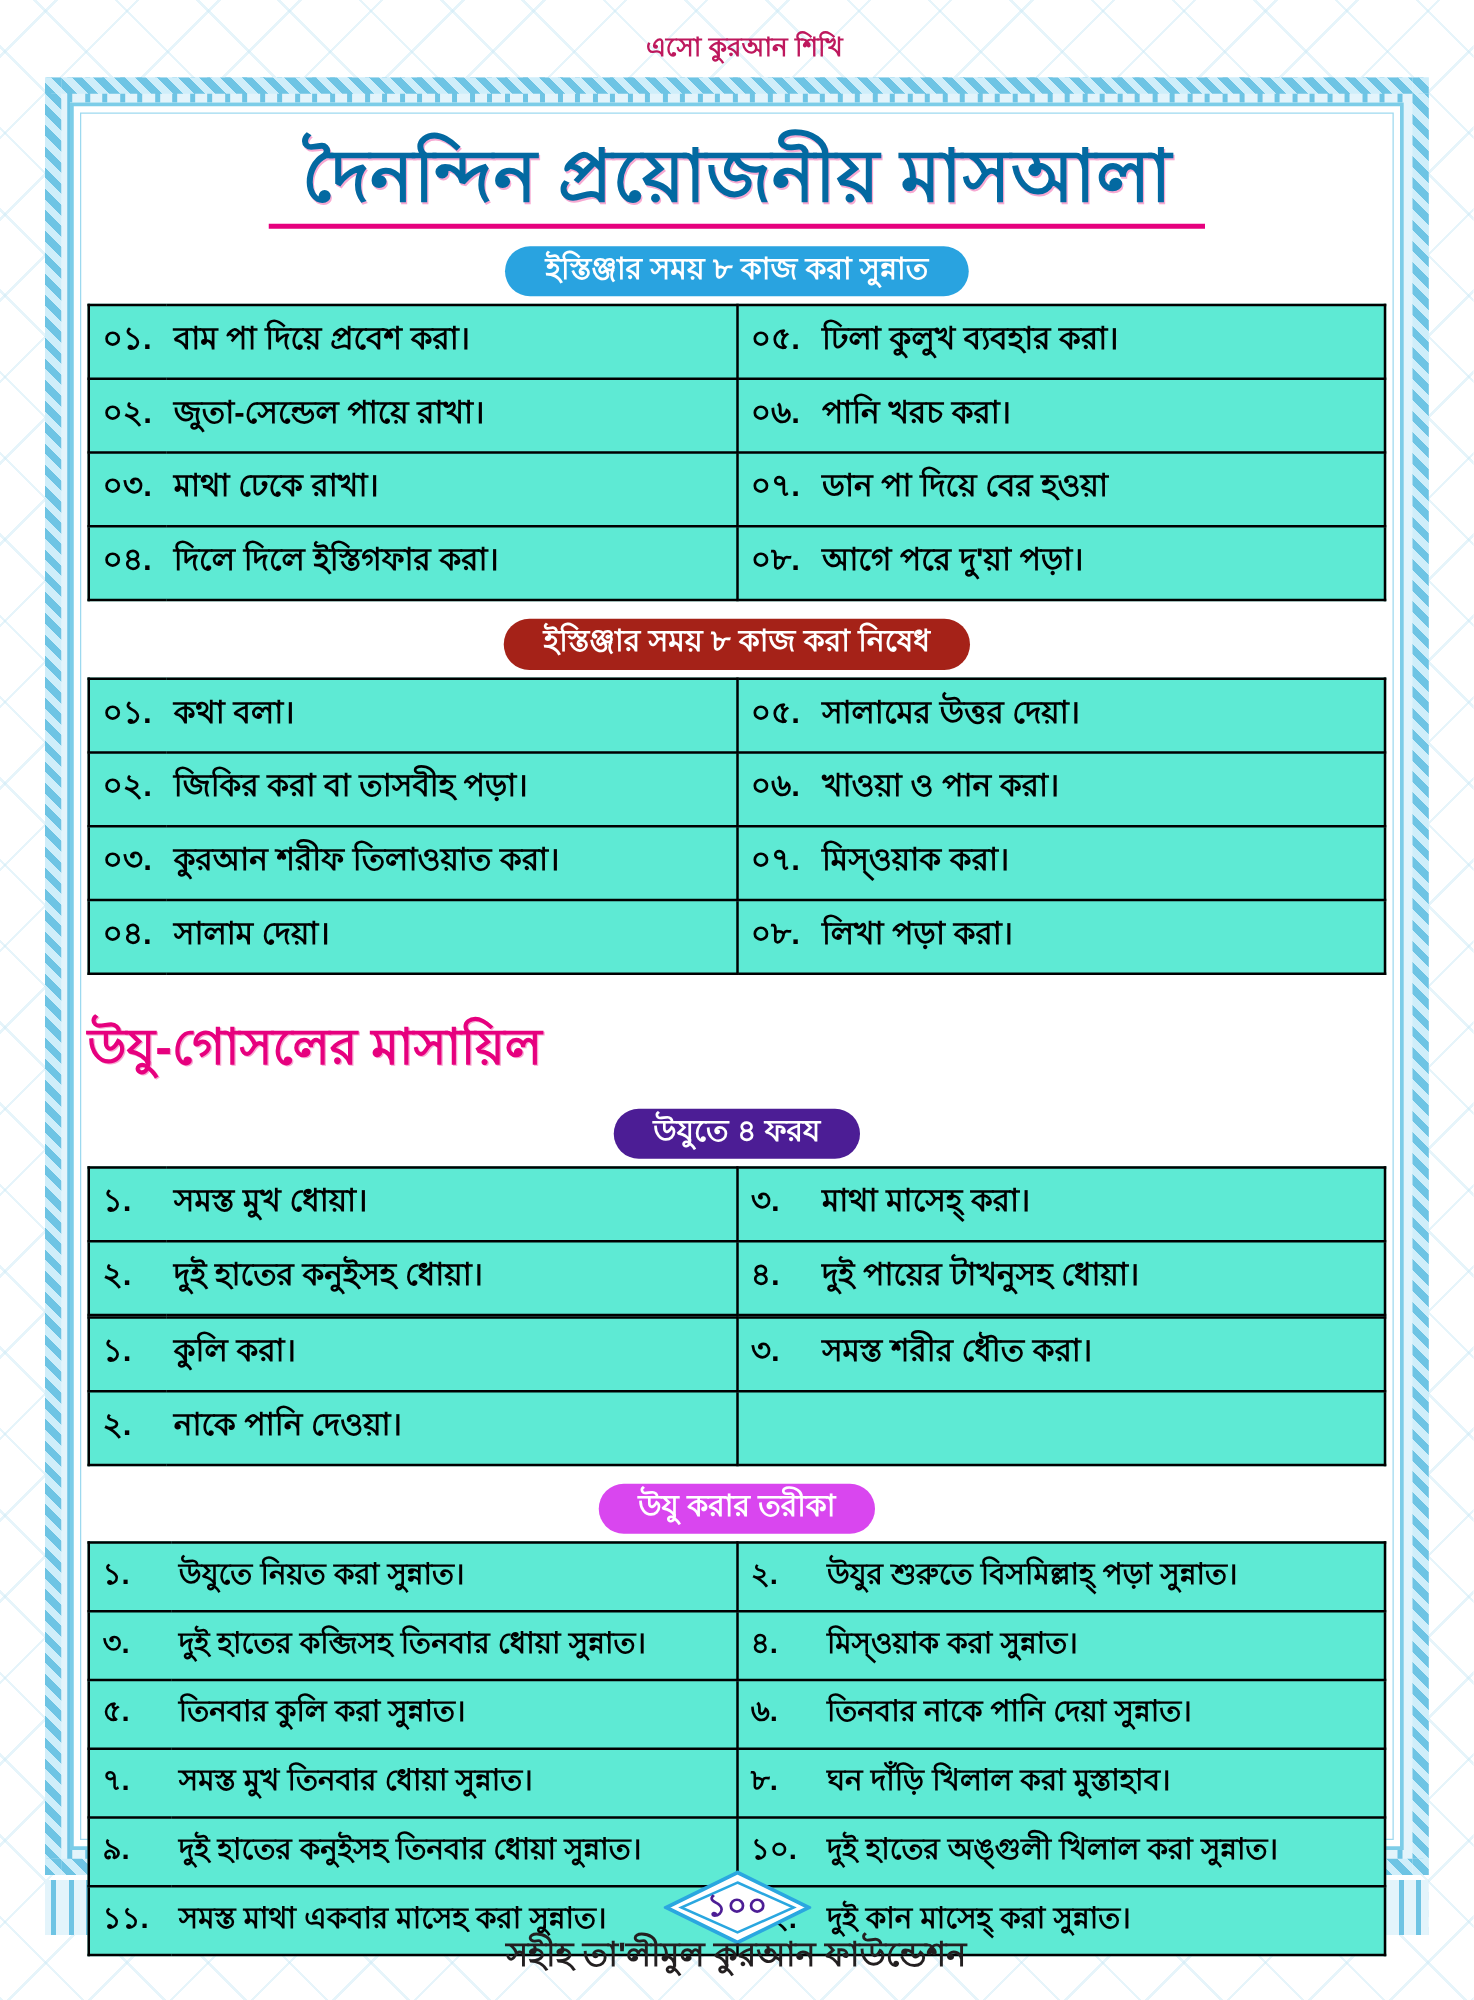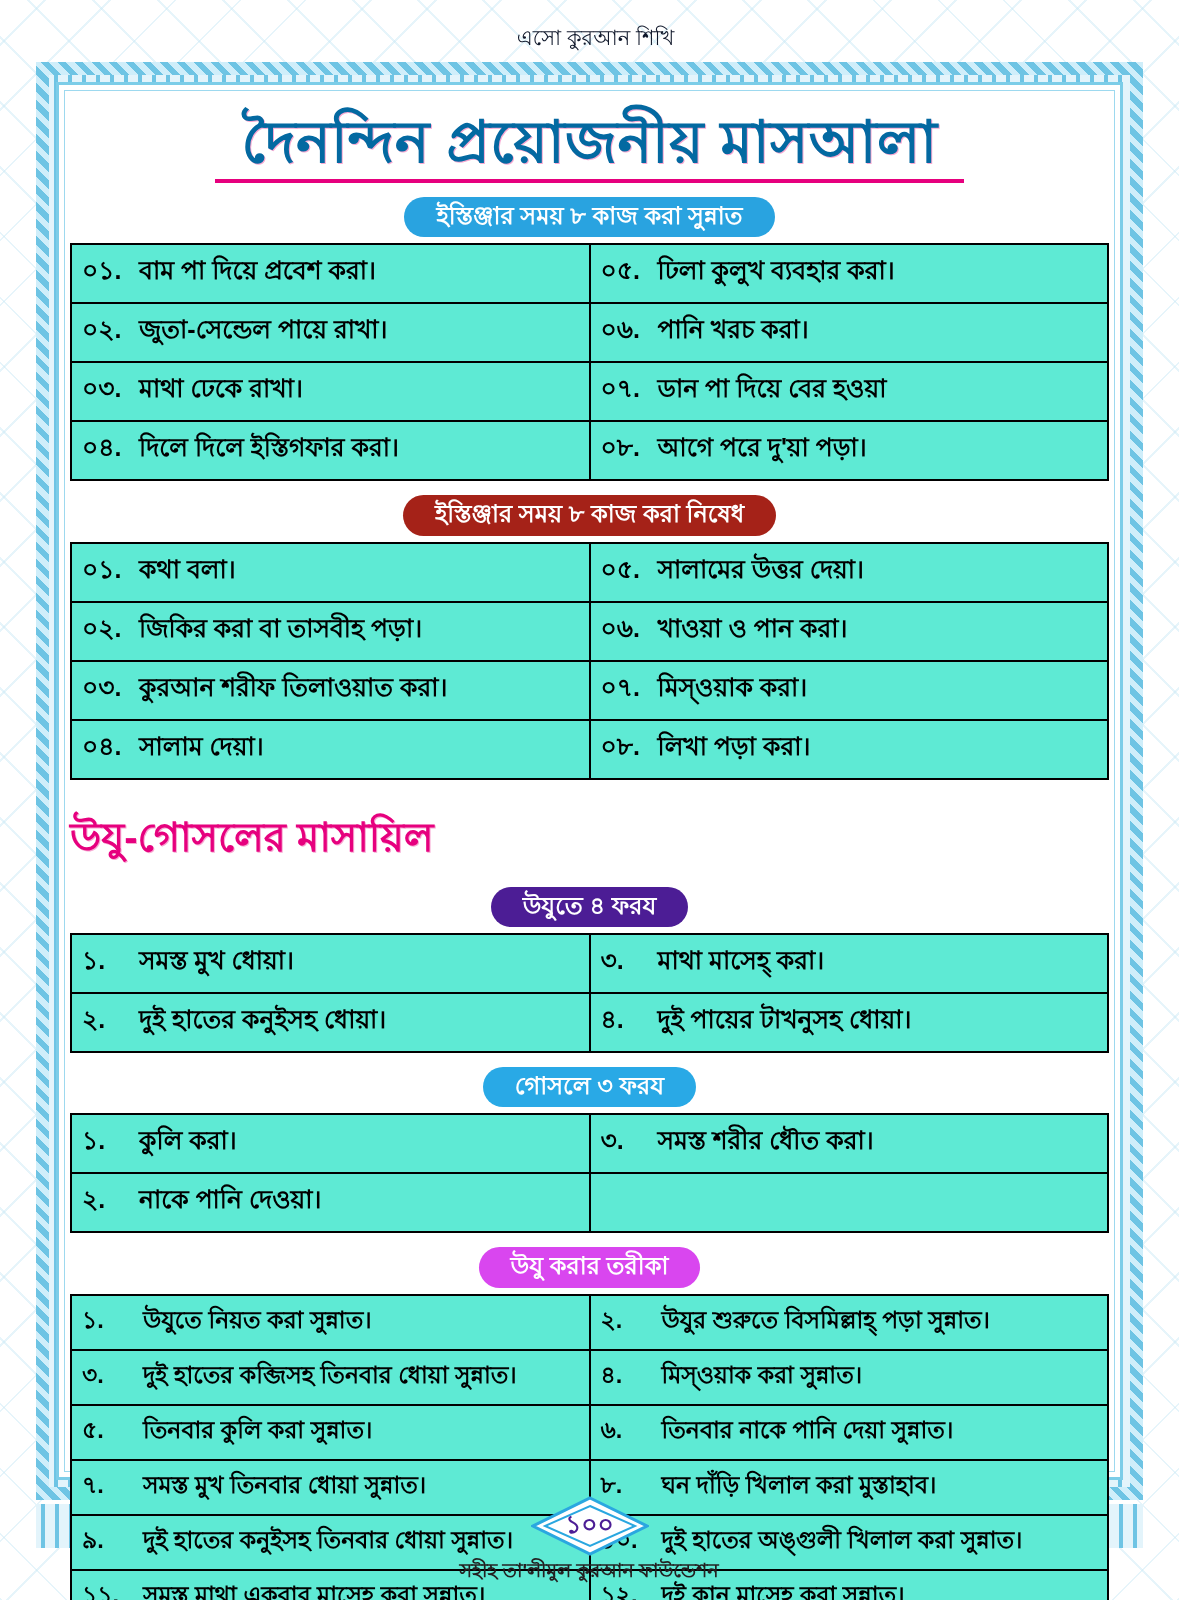--- a/index.html
+++ b/index.html
@@ -29,7 +29,7 @@
   .running-header {
     position: absolute; top: 22px; left: 12px; right: 0;
     text-align: center;
-    font-size: 21px; font-weight: 400; color: #0f172a;
+    font-size: 21px; font-weight: 700; color: #be185d;
     z-index: 5;
   }
 

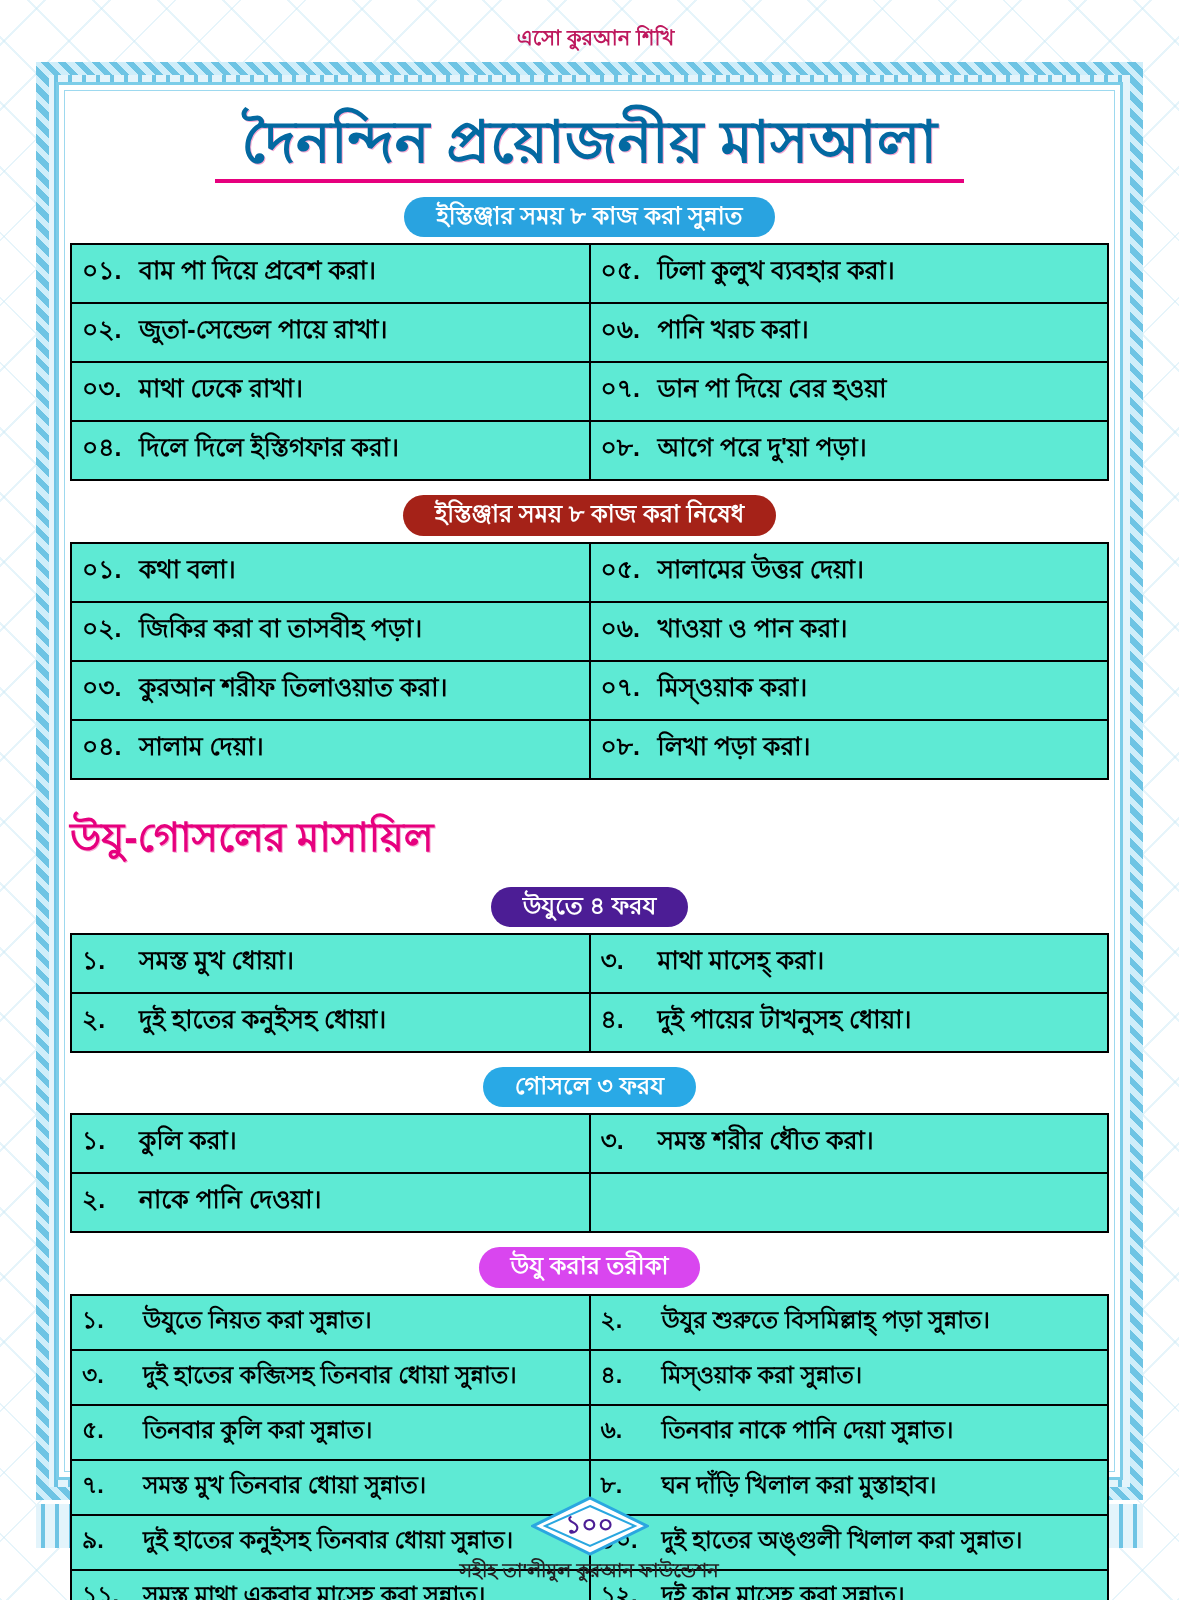--- a/index.html
+++ b/index.html
@@ -276,9 +276,6 @@
     </tbody>
   </table>
 
-  <div class="pill-wrap">
-    <span class="pill cyan">গোসলে ৩ ফরয</span>
-  </div>
   <table class="masala two-col">
     <tbody>
       <tr>

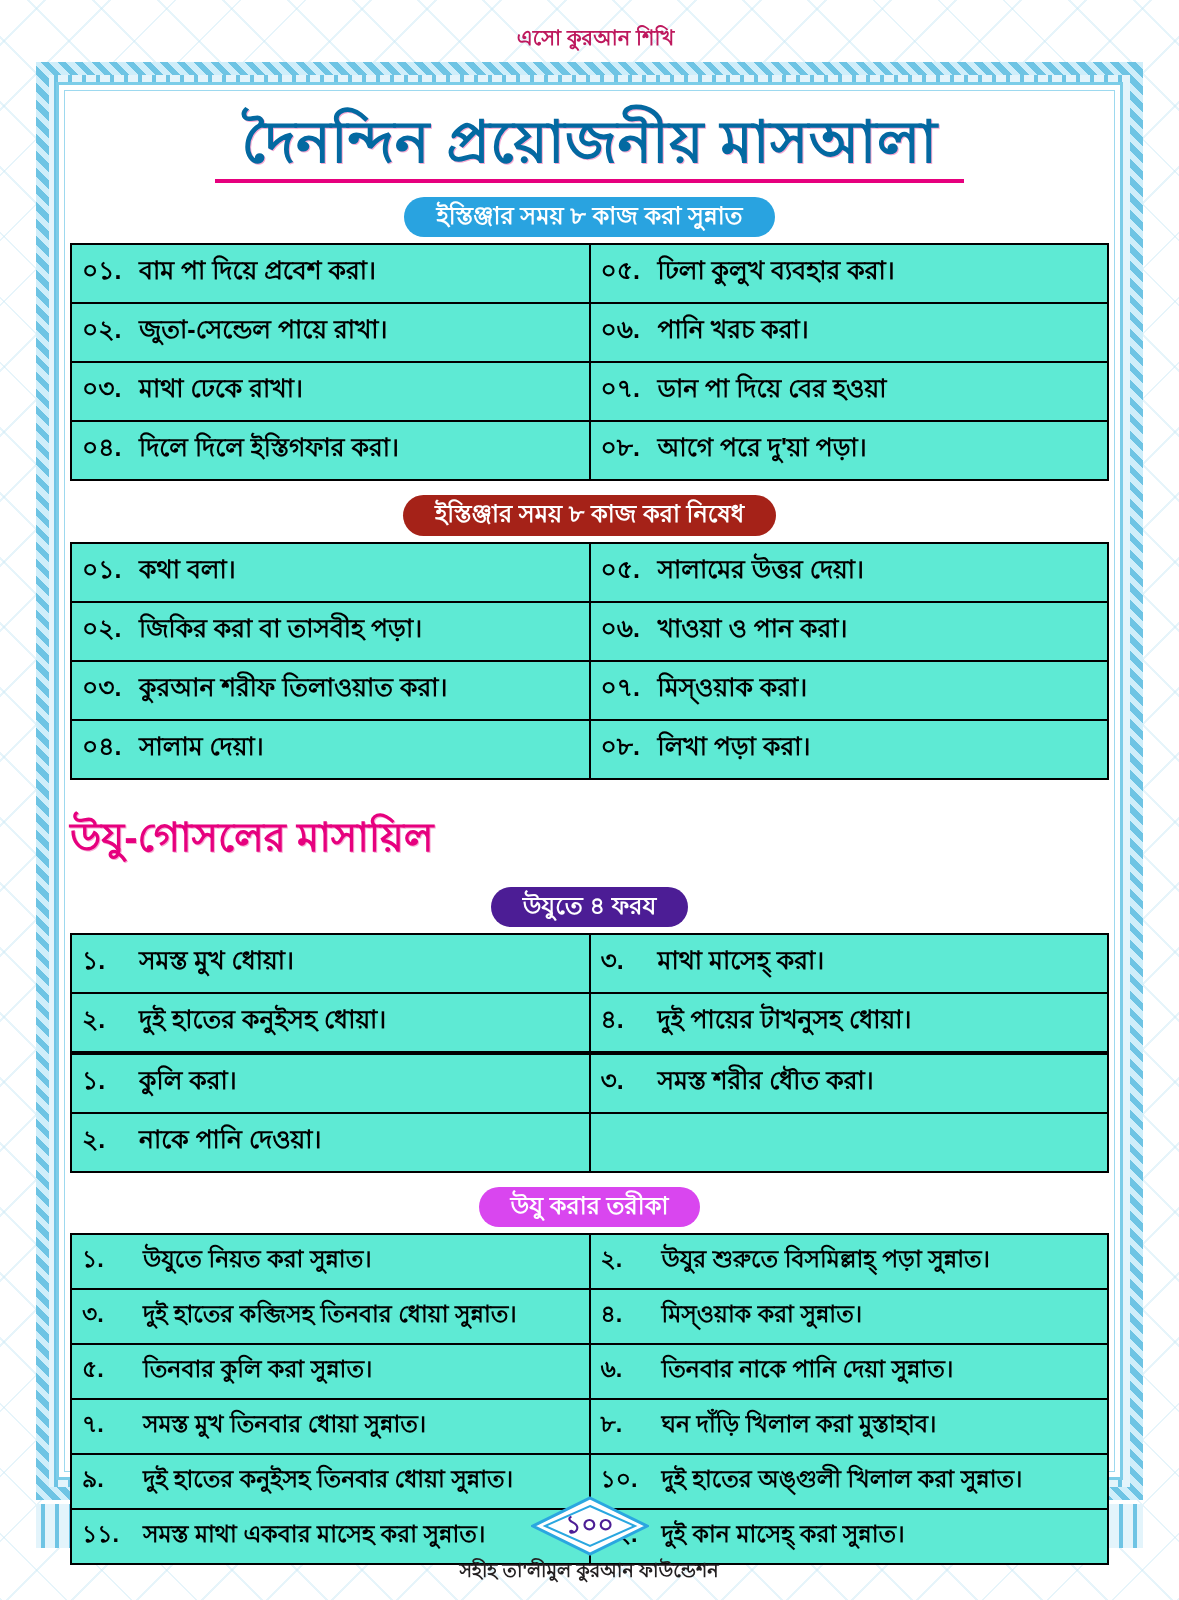--- a/index.html
+++ b/index.html
@@ -170,7 +170,7 @@
     position: absolute;
     left: 0; right: 1px; bottom: 12px;
     text-align: center;
-    font-size: 19px; font-weight: 700; color: #231f20;
+    font-size: 27px; font-weight: 700; color: #231f20;
     z-index: 7;
   }
 </style>

